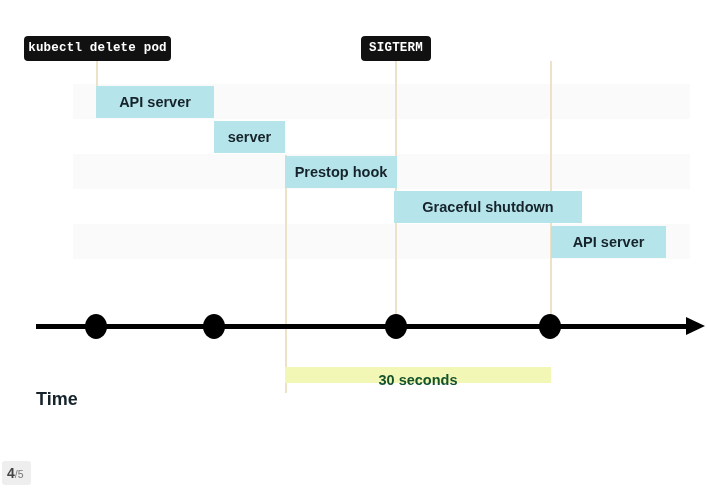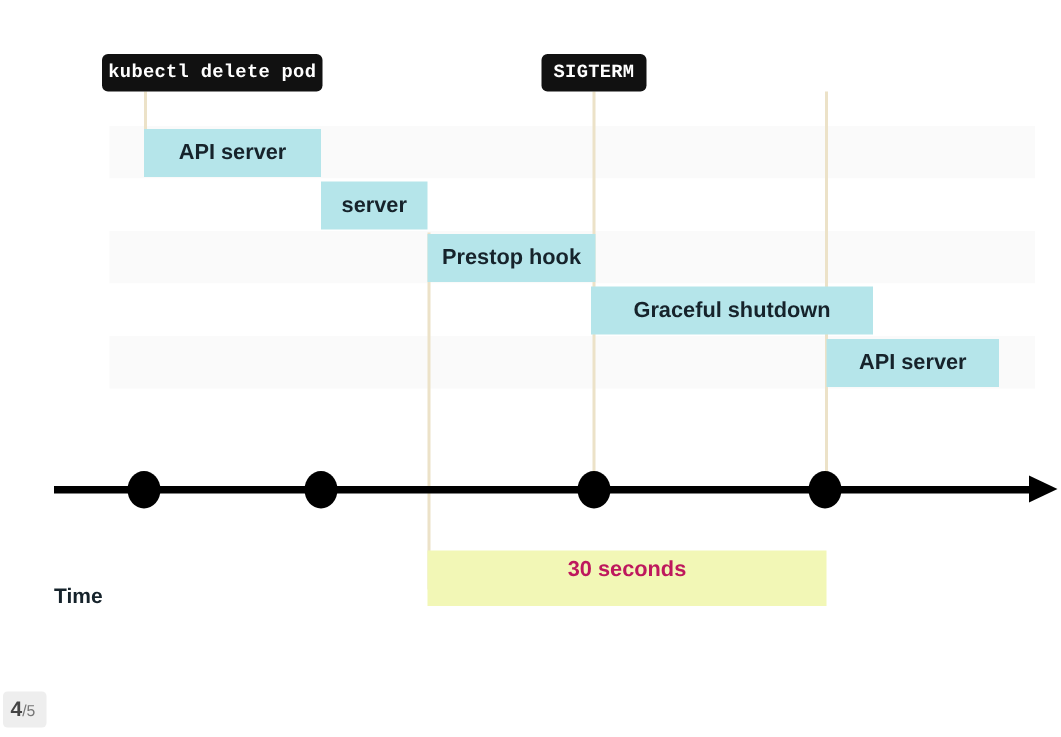--- a/index.html
+++ b/index.html
@@ -157,7 +157,7 @@
   <div class="guide" style="left:395px; top:61px;  height:266px;"></div>
   <div class="guide" style="left:550px; top:61px;  height:266px;"></div>
 
-  <div class="chip" style="left:24px; top:36px; width:147px;margin-left:44px;">kubectl delete pod</div>
+  <div class="chip" style="left:24px; top:36px; width:147px;">kubectl delete pod</div>
   <div class="chip" style="left:361px; top:36px; width:70px;">SIGTERM</div>
 
   <div class="bar" style="left:96px; top:86px; width:118px;">API server</div>

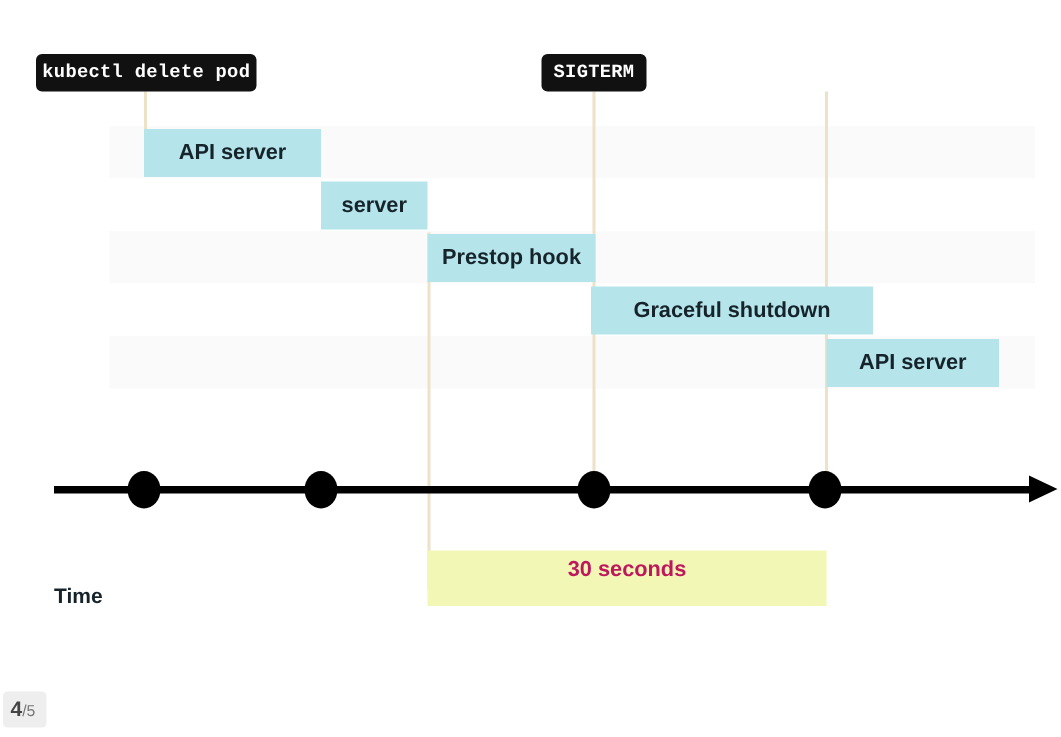--- a/index.html
+++ b/index.html
@@ -101,12 +101,12 @@
   #duration-band {
     position: absolute;
     background: #f2f7b6;
-    color: #be185d;
+    color: #14532d;
     font-size: 14.5px;
     font-weight: 700;
     text-align: center;
     line-height: 27px;
-    height: 37px;
+    height: 16px;
     white-space: nowrap;
   }
 

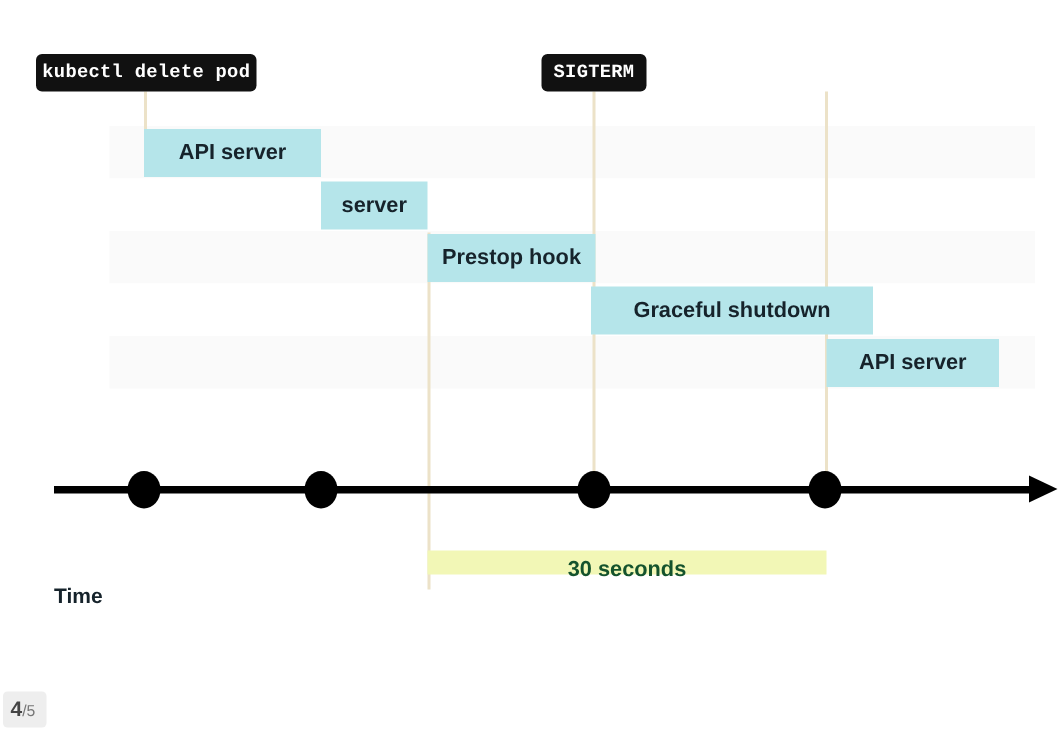--- a/index.html
+++ b/index.html
@@ -115,7 +115,7 @@
     position: absolute;
     left: 36px;
     top: 389px;
-    font-size: 14px;
+    font-size: 18px;
     font-weight: 700;
     color: #16232b;
   }

